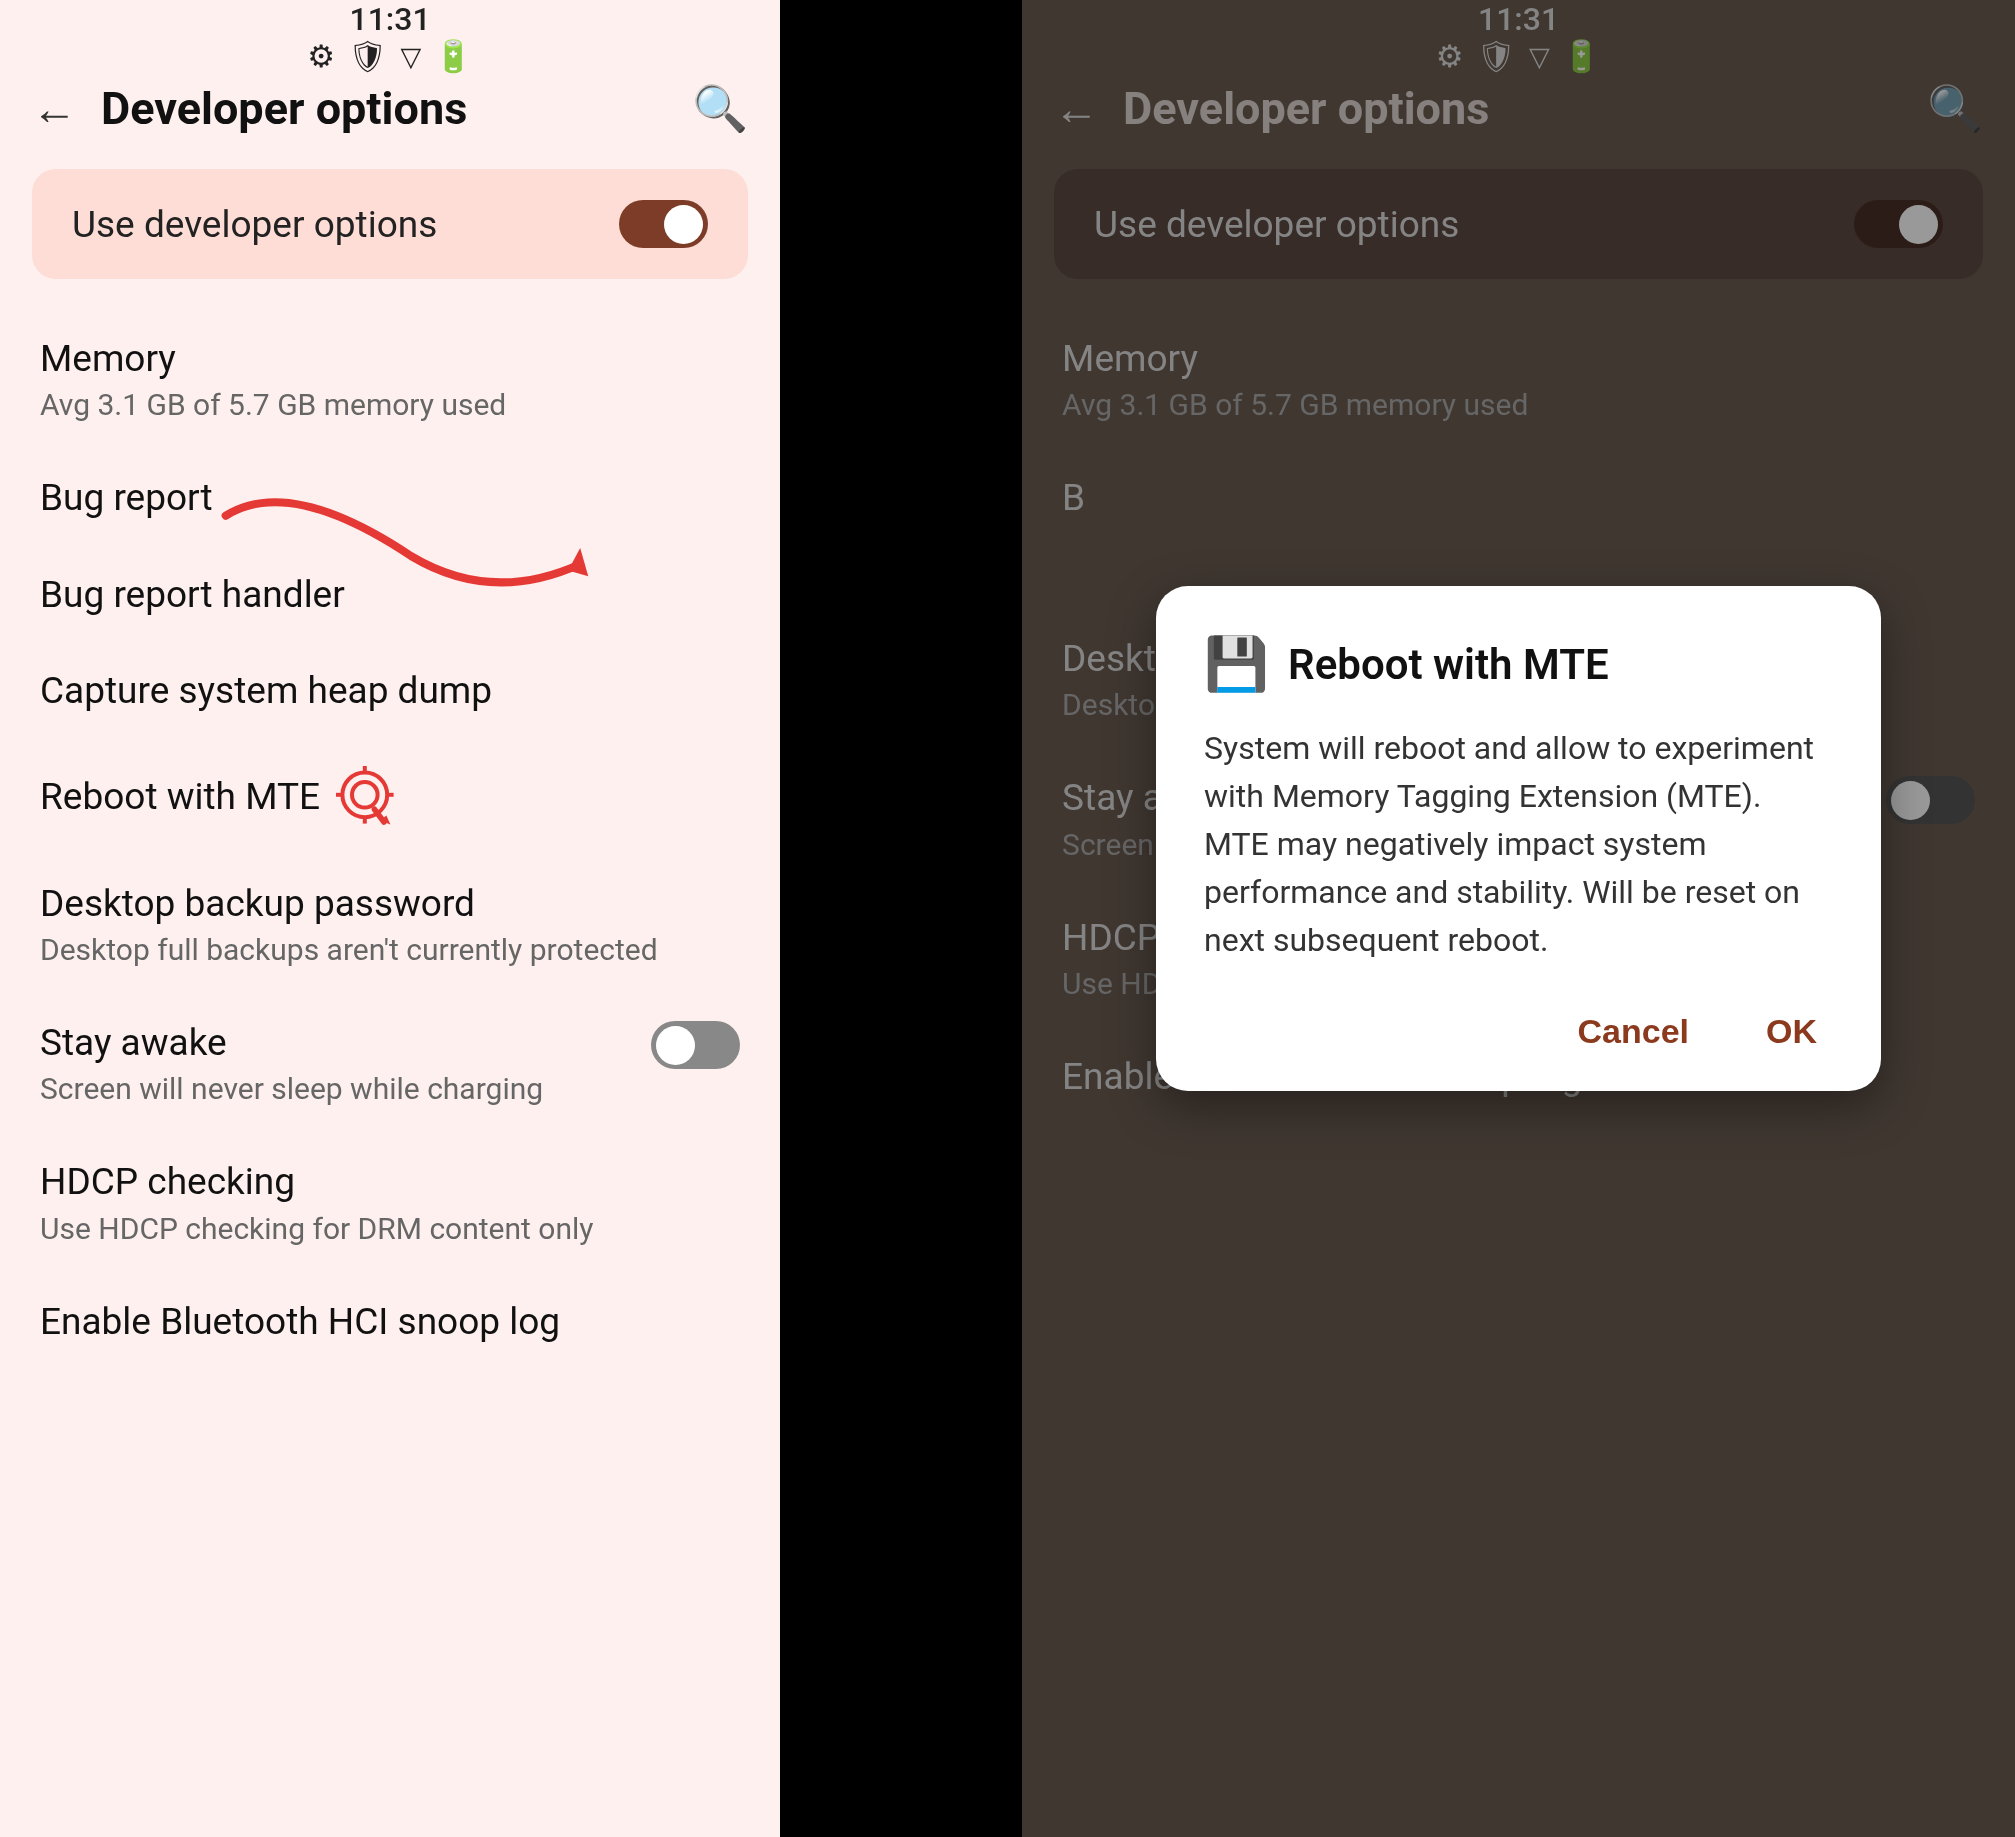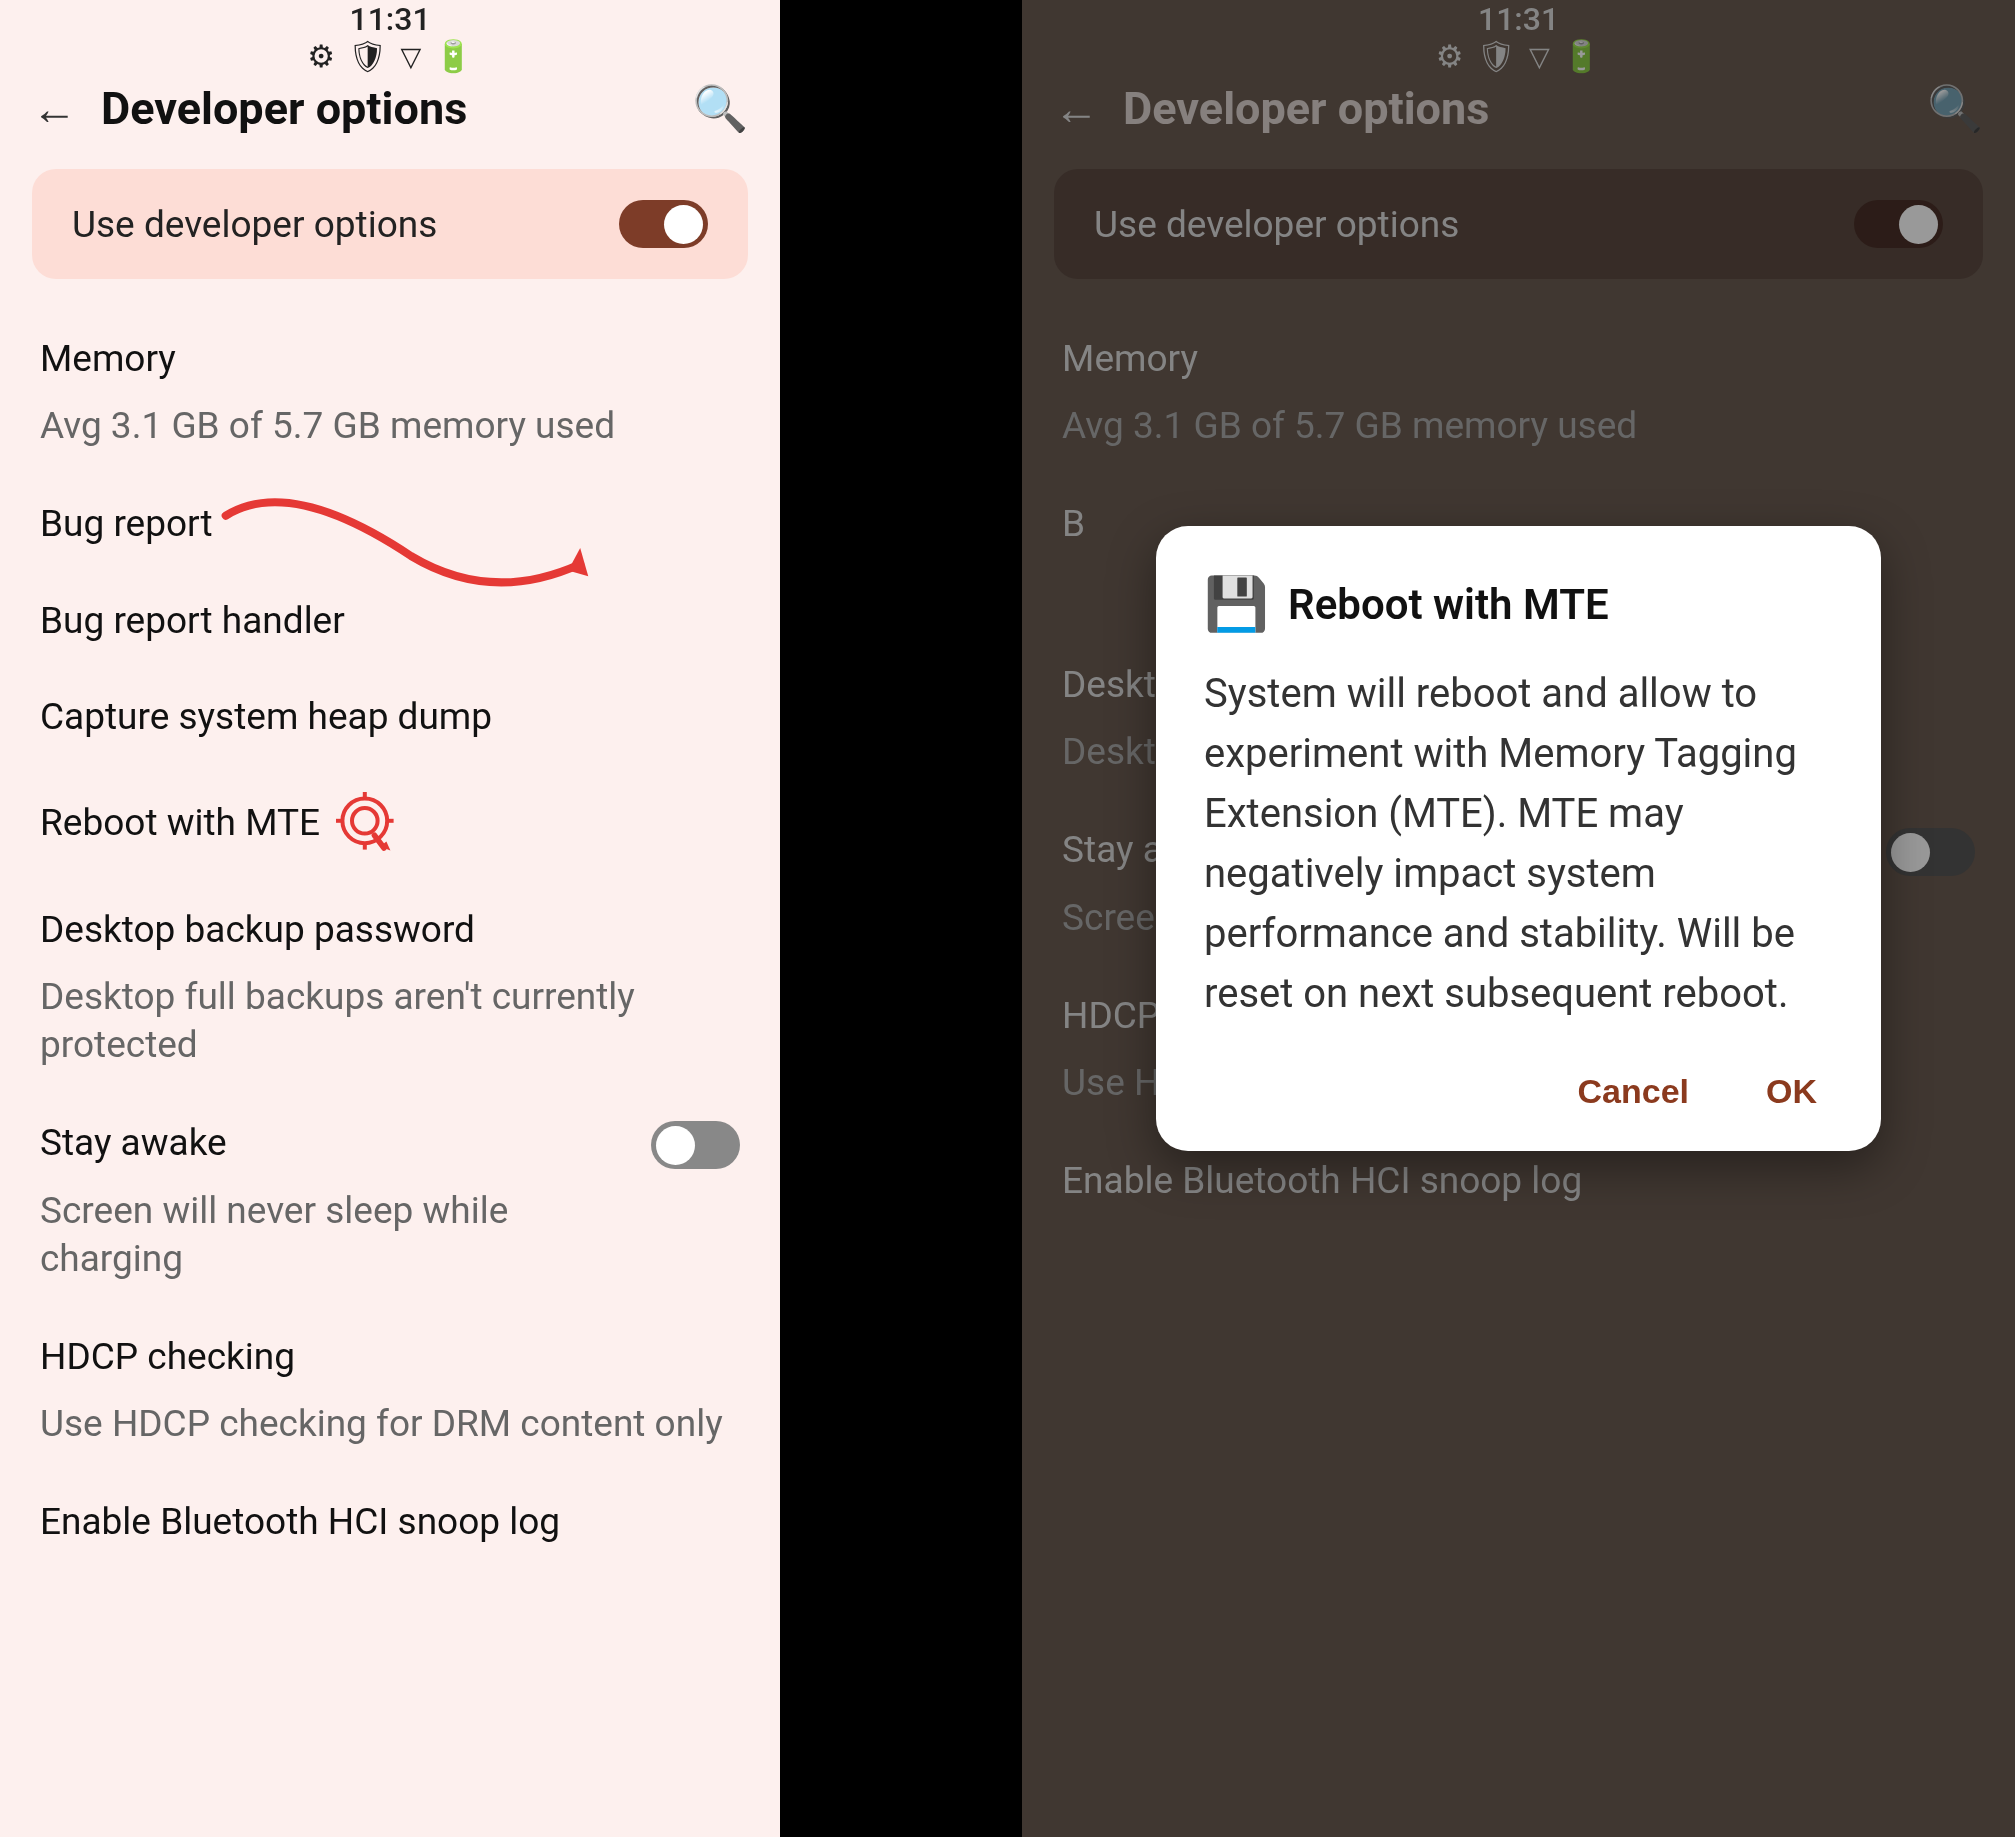--- a/index.html
+++ b/index.html
@@ -167,9 +167,9 @@
       line-height: 1.2;
     }
     .list-item-sub {
-      font-size: 37px;
+      font-size: 30px;
       color: #666;
-      margin-top: 21px;
+      margin-top: 4px;
       line-height: 1.3;
     }
     .panel-right .list-item-title { color: #ddd; }

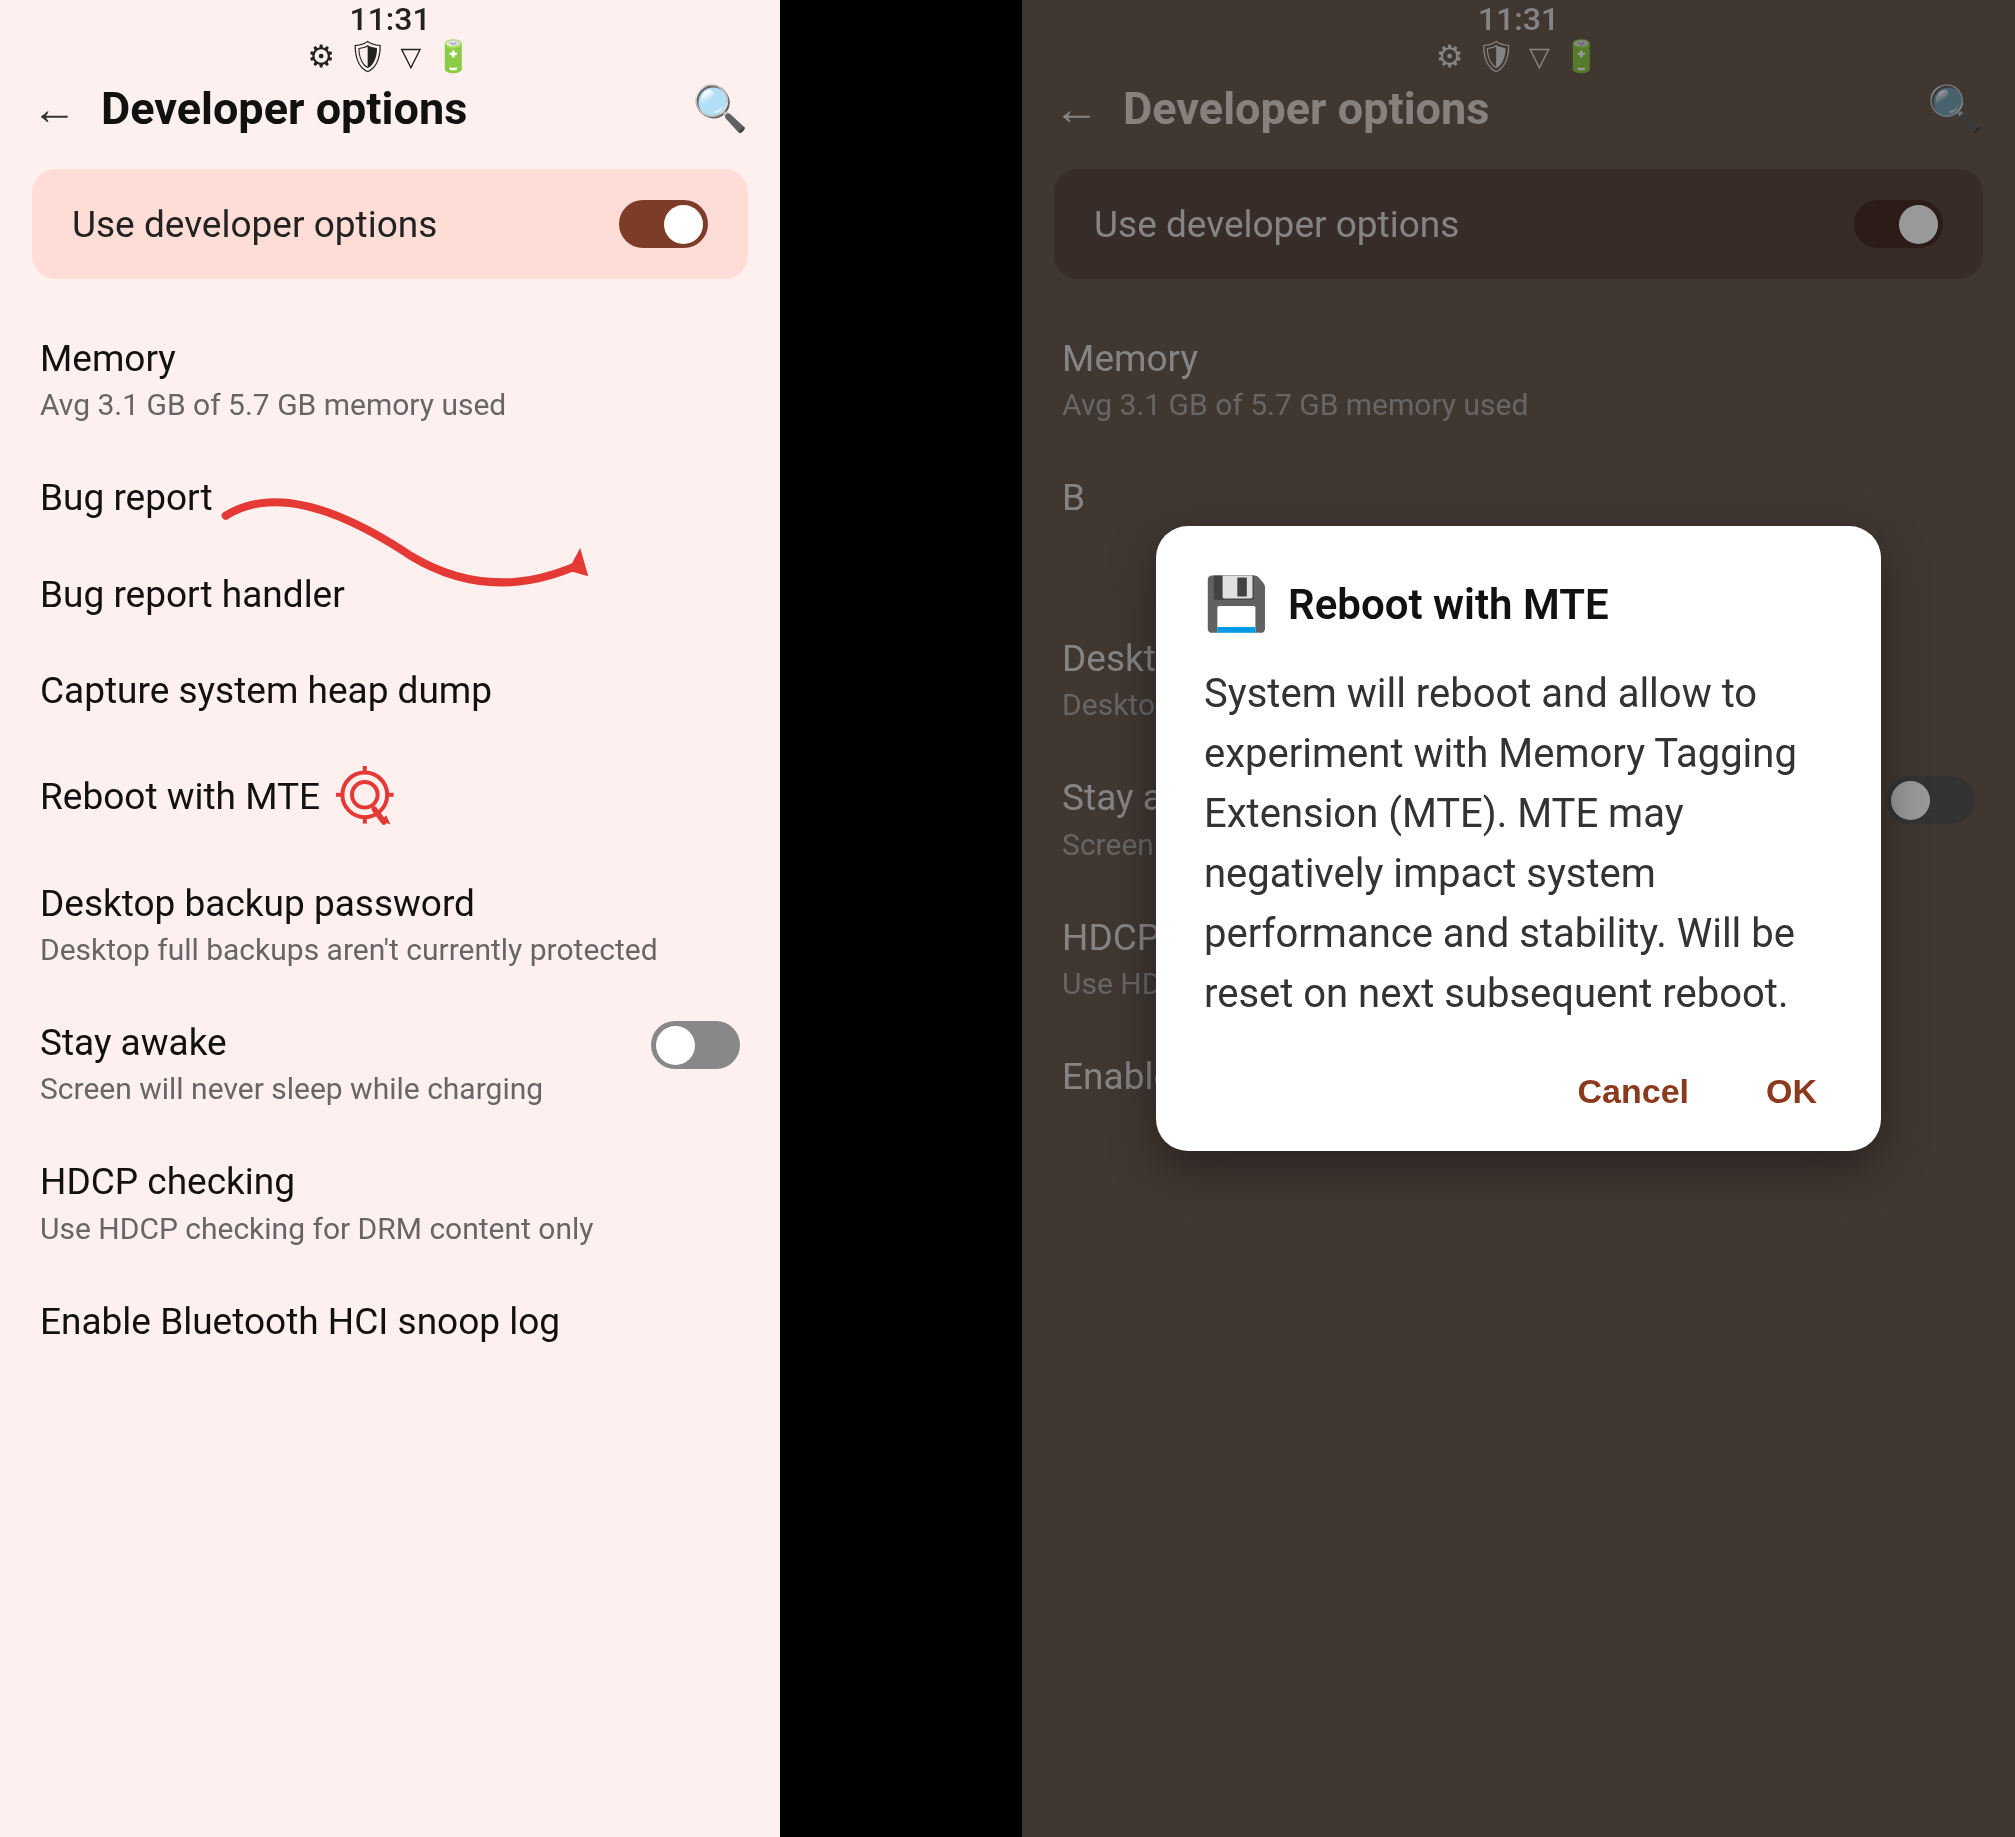--- a/index.html
+++ b/index.html
@@ -221,7 +221,7 @@
       color: #111;
     }
     .dialog-body {
-      font-size: 40px;
+      font-size: 32px;
       color: #333;
       line-height: 1.5;
       margin-bottom: 40px;

